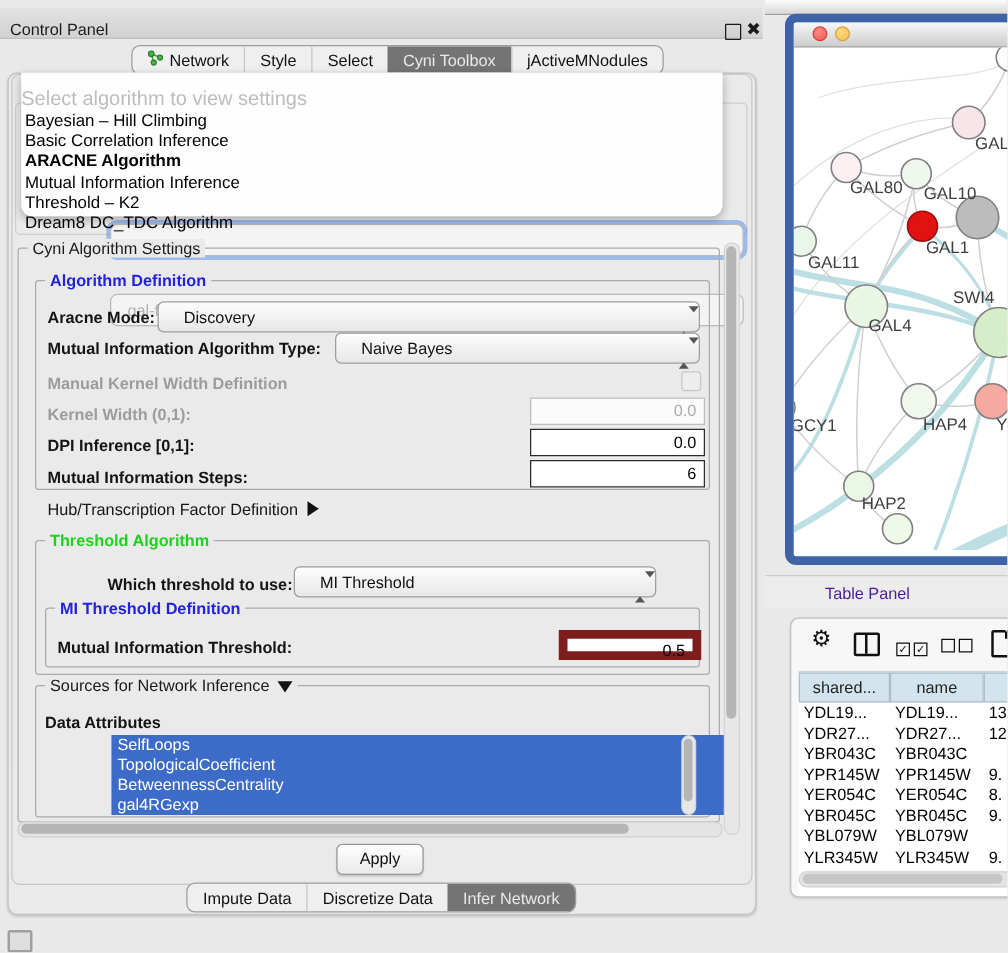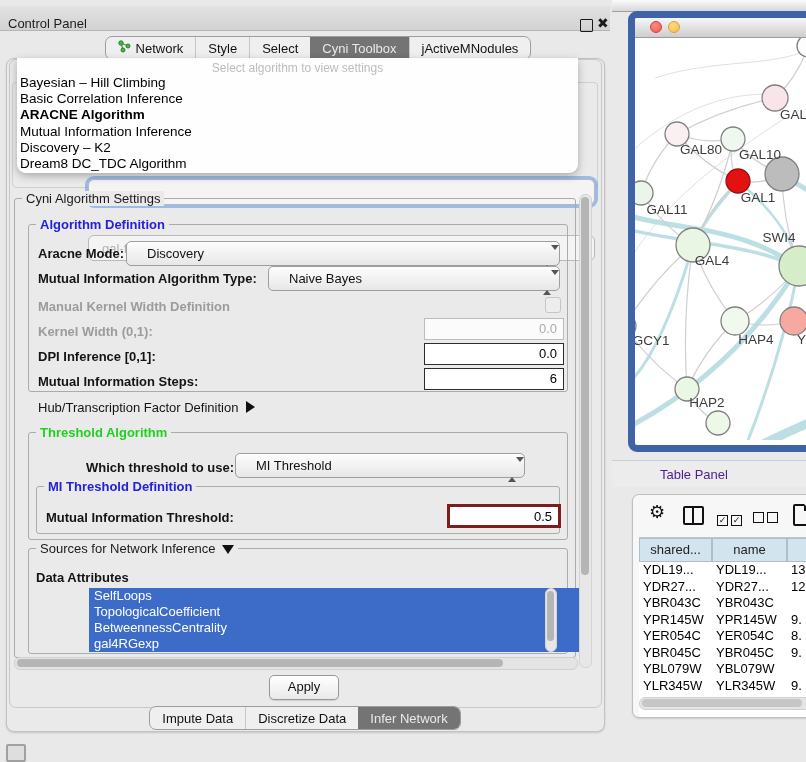--- a/index.html
+++ b/index.html
@@ -39,7 +39,7 @@
   
   #algo-popup{left:17px;top:58px;width:561px;height:115px;background:rgba(255,255,255,.94);
     border-radius:0 0 9px 9px;box-shadow:0 3px 8px rgba(0,0,0,.28);z-index:10;}
-  #algo-popup-placeholder{text-align:center;font-size:12px;color:#bdbdbd;padding-top:3px;}
+  #algo-popup-placeholder{font-size:16px;color:#bdbdbd;padding-top:13px;}
   .popup-item{font-size:13.5px;color:#000;height:16.2px;line-height:16.2px;padding-left:3px;}
   .popup-item.sel{font-weight:bold;}
 

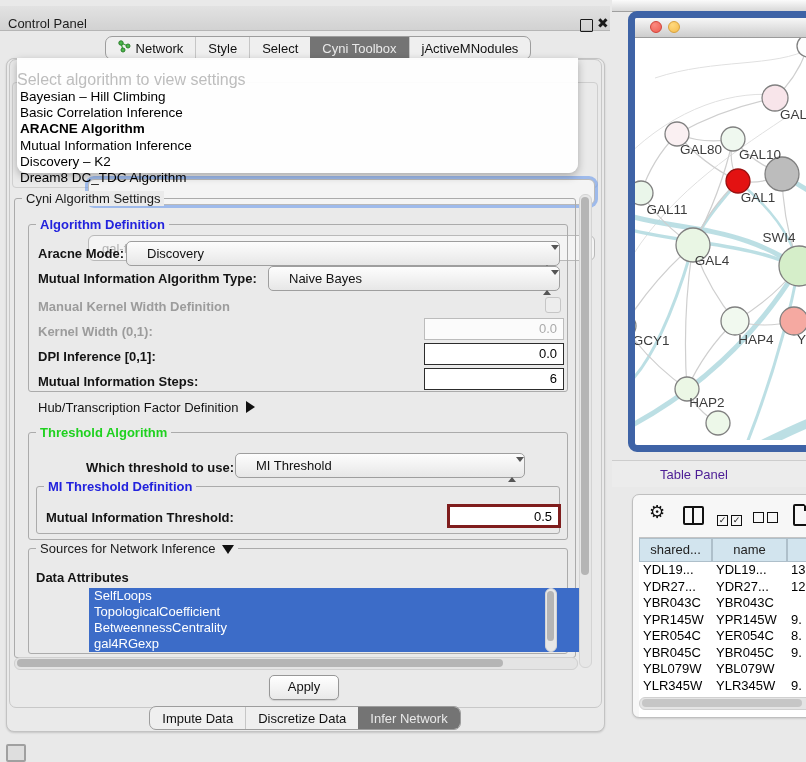--- a/index.html
+++ b/index.html
@@ -174,7 +174,7 @@
         <div class="popup-item">Basic Correlation Inference</div>
         <div class="popup-item sel">ARACNE Algorithm</div>
         <div class="popup-item">Mutual Information Inference</div>
-        <div class="popup-item">Discovery – K2</div>
+        <div class="popup-item">Threshold – K2</div>
         <div class="popup-item">Dream8 DC_TDC Algorithm</div>
       </div>
   </div>

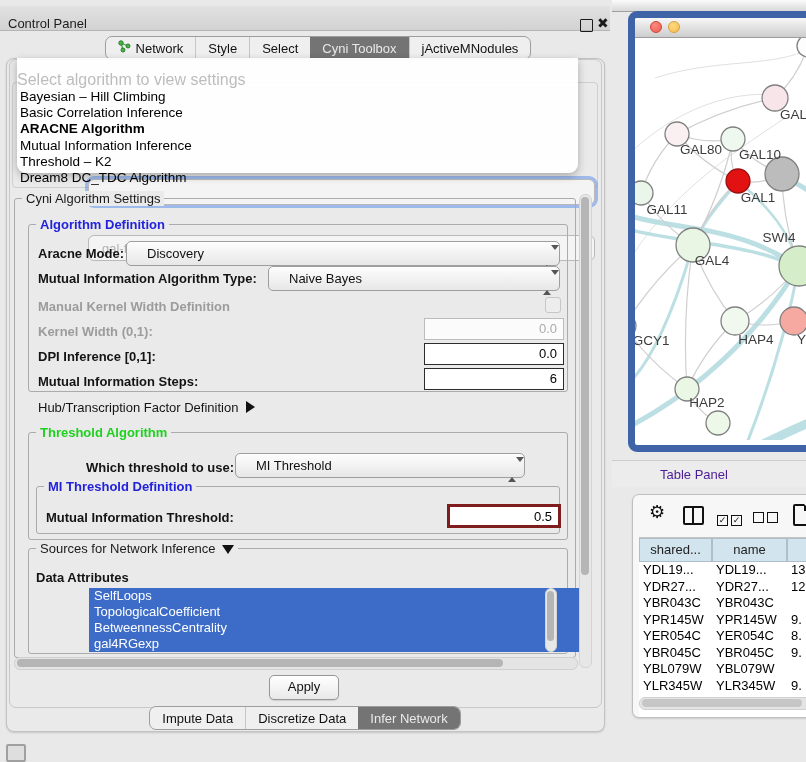--- a/index.html
+++ b/index.html
@@ -224,7 +224,7 @@
     <span class="gtitle blue">MI Threshold Definition</span>
   </div>
   <div class="abs flabel" style="left:46px;top:510px;">Mutual Information Threshold:</div>
-  <div class="abs numfield" style="left:447px;top:504px;width:114px;height:24px;border:3px solid #7f1d1d;">0.5</div>
+  <div class="abs numfield" style="left:447px;top:504px;width:114px;height:24px;border:7px solid #7f1d1d;">0.5</div>
 
   <div class="abs groupbox" style="left:28px;top:548px;width:538px;height:104px;">
     <span class="gtitle plain"><span>Sources for Network Inference</span><span class="tri-down"></span></span>

